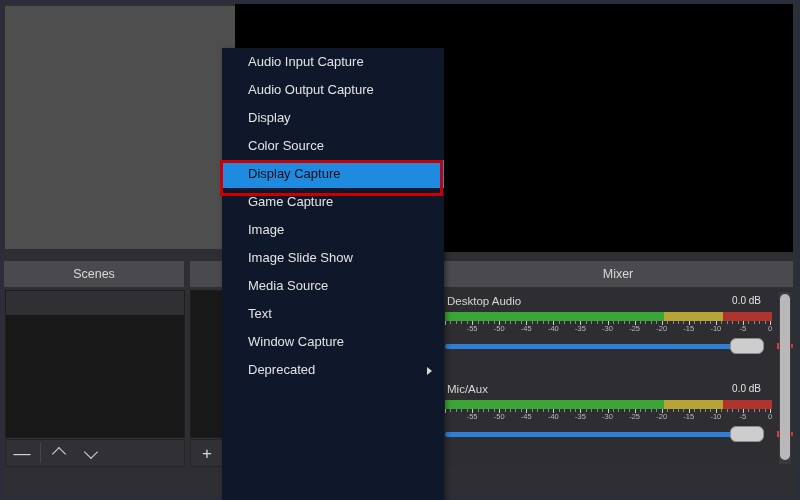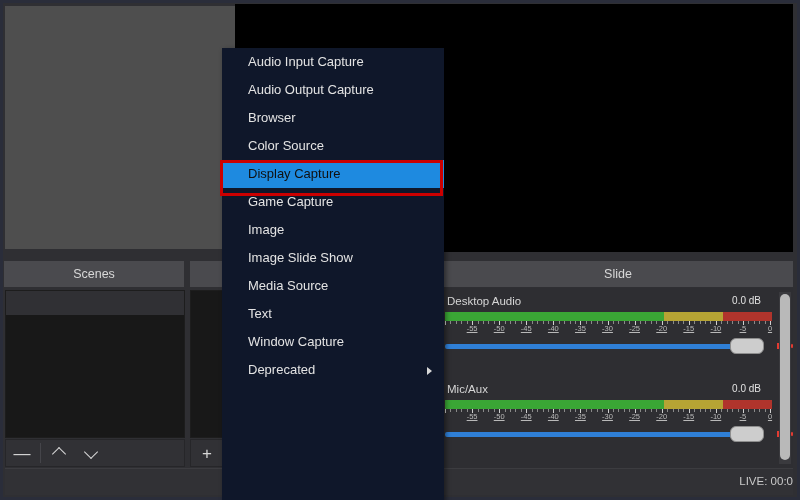--- a/index.html
+++ b/index.html
@@ -395,7 +395,7 @@
   <div class="ctx-menu" id="ctx-menu">
       <div class="ctx-item"><span>Audio Input Capture</span></div>
       <div class="ctx-item"><span>Audio Output Capture</span></div>
-      <div class="ctx-item"><span>Browser</span></div>
+      <div class="ctx-item"><span>Display</span></div>
       <div class="ctx-item"><span>Color Source</span></div>
       <div class="ctx-item selected"><span>Display Capture</span></div>
       <div class="ctx-item"><span>Game Capture</span></div>

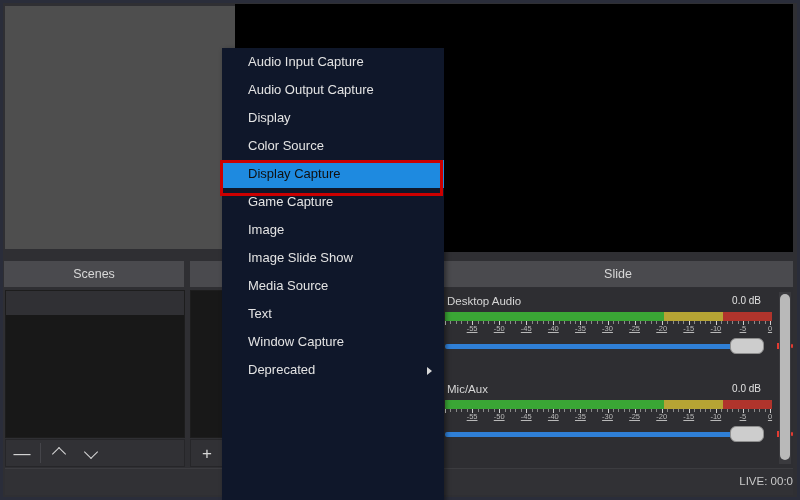--- a/index.html
+++ b/index.html
@@ -160,7 +160,7 @@
   </div>
   <div class="panel-header sources-header"></div>
   <div class="panel-header mixer-header">
-    <span>Slide</span>
+    <span>Mixer</span>
   </div>
 
   <div class="list-body scenes-body">

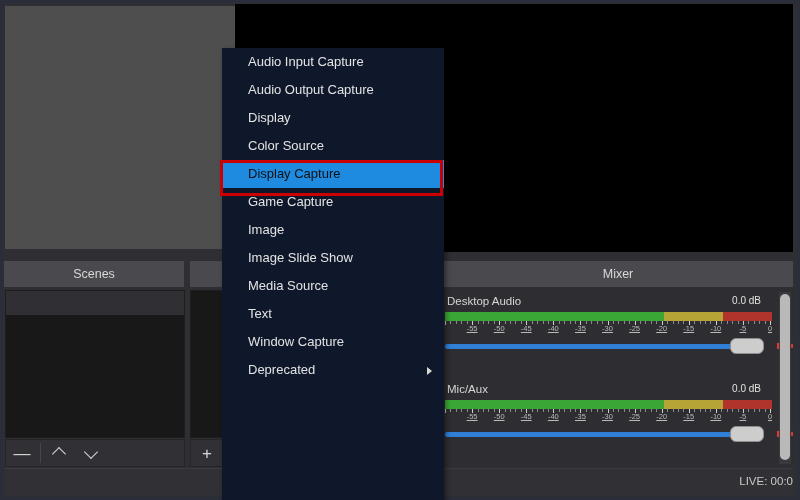--- a/index.html
+++ b/index.html
@@ -106,7 +106,7 @@
   .mx-tick.major{height:4px;background:#cfcfcf;}
   .mx-tlabel{
     position:absolute;top:3px;color:#b9b9b9;font-size:7.5px;
-    transform:translateX(-50%);white-space:nowrap;text-decoration:underline;
+    transform:translateX(-50%);white-space:nowrap;
   }
   .mx-slider-track{
     position:absolute;left:2px;top:52px;width:290px;height:5px;background:#2f7fd6;border-radius:2px;

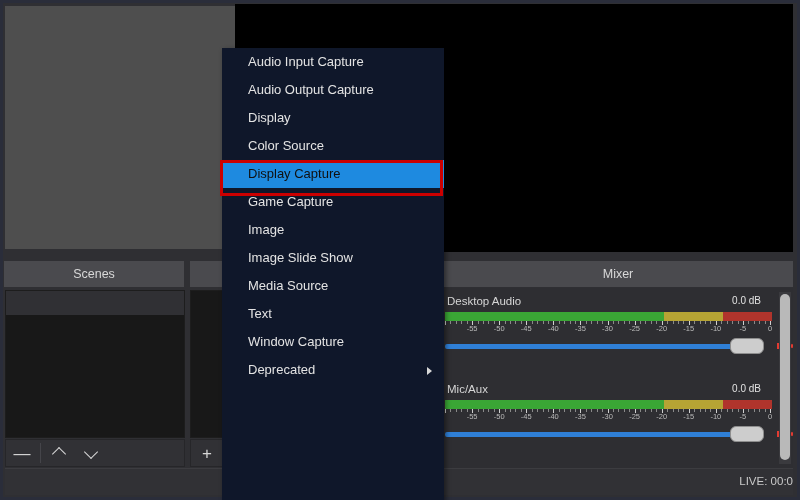--- a/index.html
+++ b/index.html
@@ -388,9 +388,6 @@
     </div>
   </div>
 
-  <div class="status-strip">
-    <span class="live-text">LIVE: 00:0</span>
-  </div>
 
   <div class="ctx-menu" id="ctx-menu">
       <div class="ctx-item"><span>Audio Input Capture</span></div>

